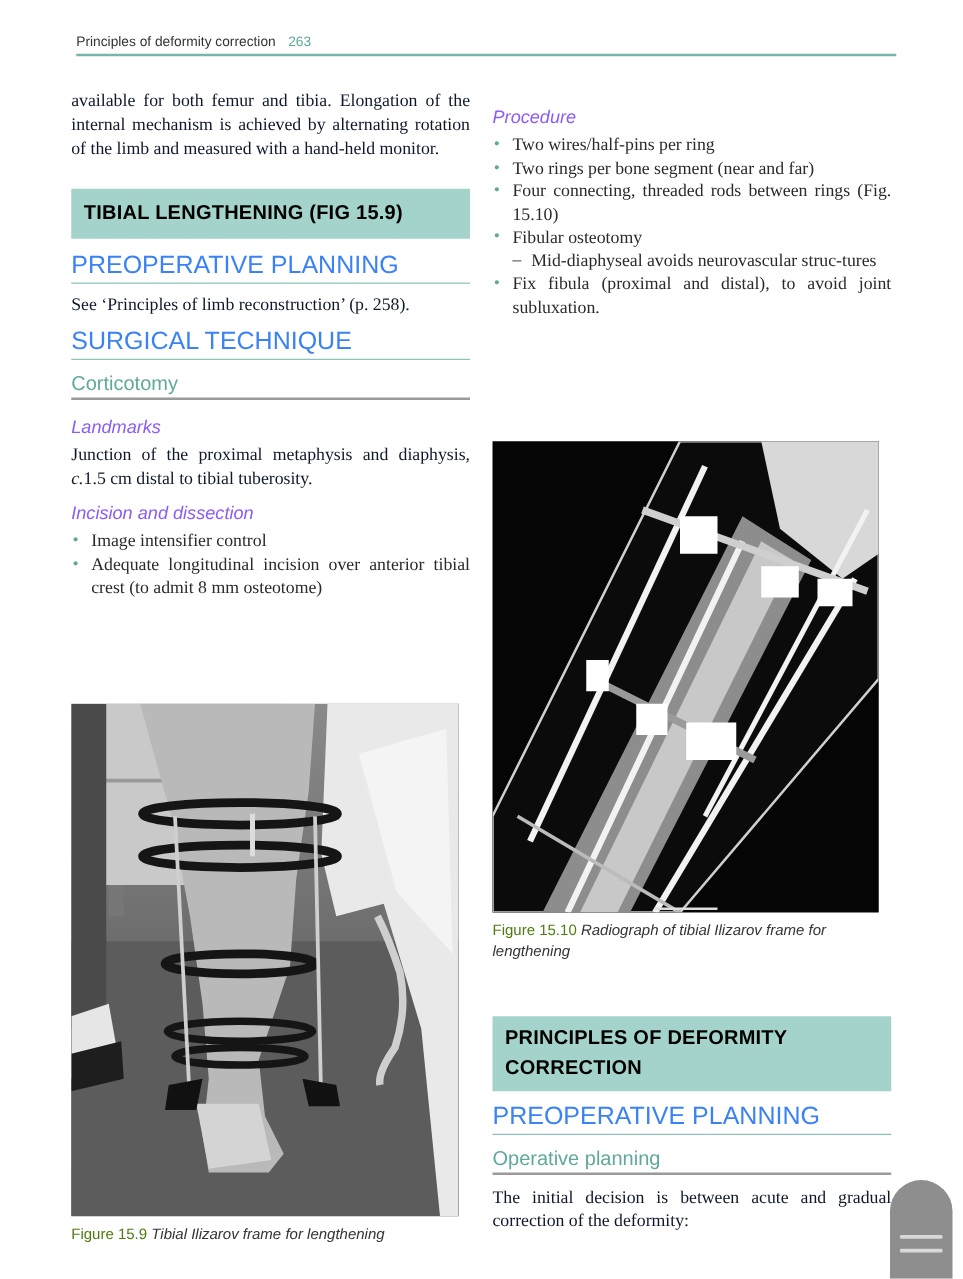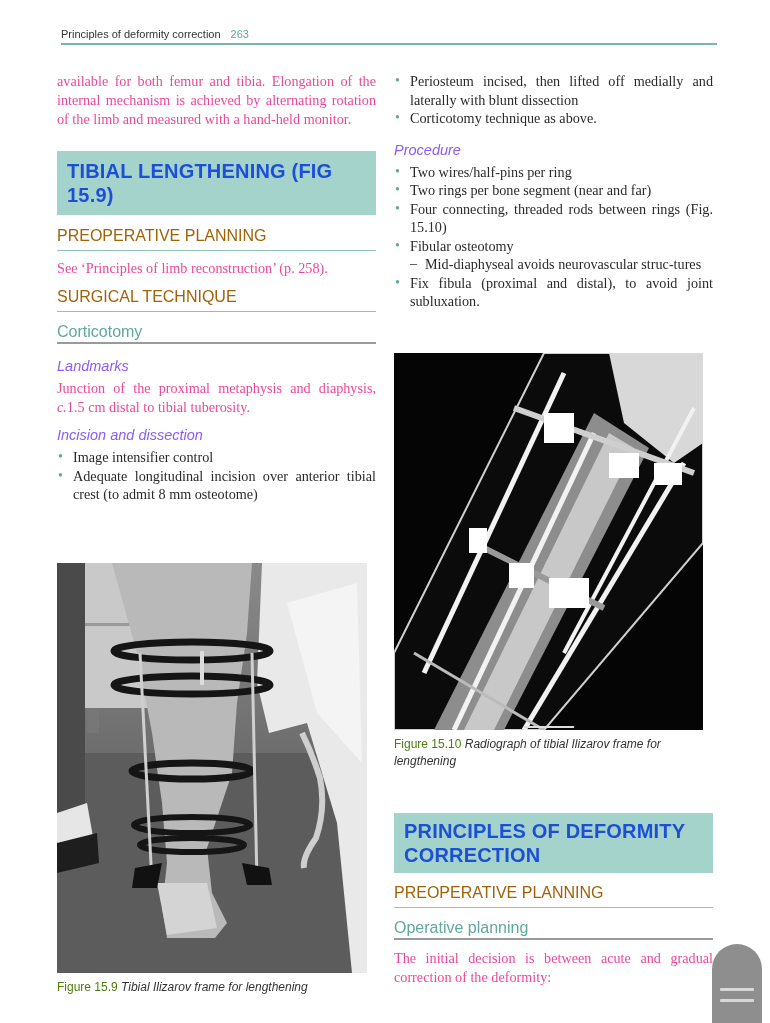--- a/index.html
+++ b/index.html
@@ -18,7 +18,7 @@
   .col-left { left: 57px; }
   .col-right { left: 394px; }
 
-  .body-text { font-size: 14.2px; line-height: 19px; text-align: justify; hyphens: manual; color: #ec4899; }
+  .body-text { font-size: 14.2px; line-height: 19px; text-align: justify; hyphens: manual; color: #0f172a; }
 
   .h-box {
     background: #a4d3cb; padding: 8px 10px; font-family: "Liberation Sans", "DejaVu Sans", sans-serif;

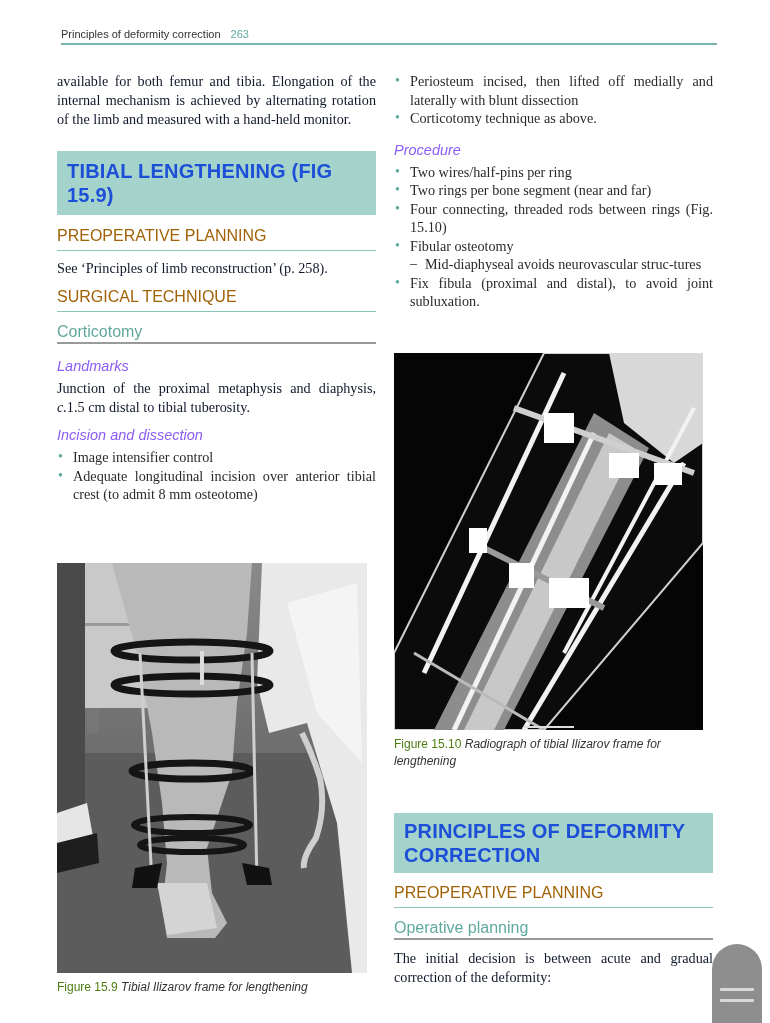--- a/index.html
+++ b/index.html
@@ -134,10 +134,6 @@
 </div>
 
 <div class="col col-right">
-  <ul class="bullets">
-    <li>Periosteum incised, then lifted off medially and laterally with blunt dissection</li>
-    <li>Corticotomy technique as above.</li>
-  </ul>
   <div class="h-italic" style="margin-top:12px;">Procedure</div>
   <ul class="bullets" style="margin-top:3px;">
     <li>Two wires/half-pins per ring</li>

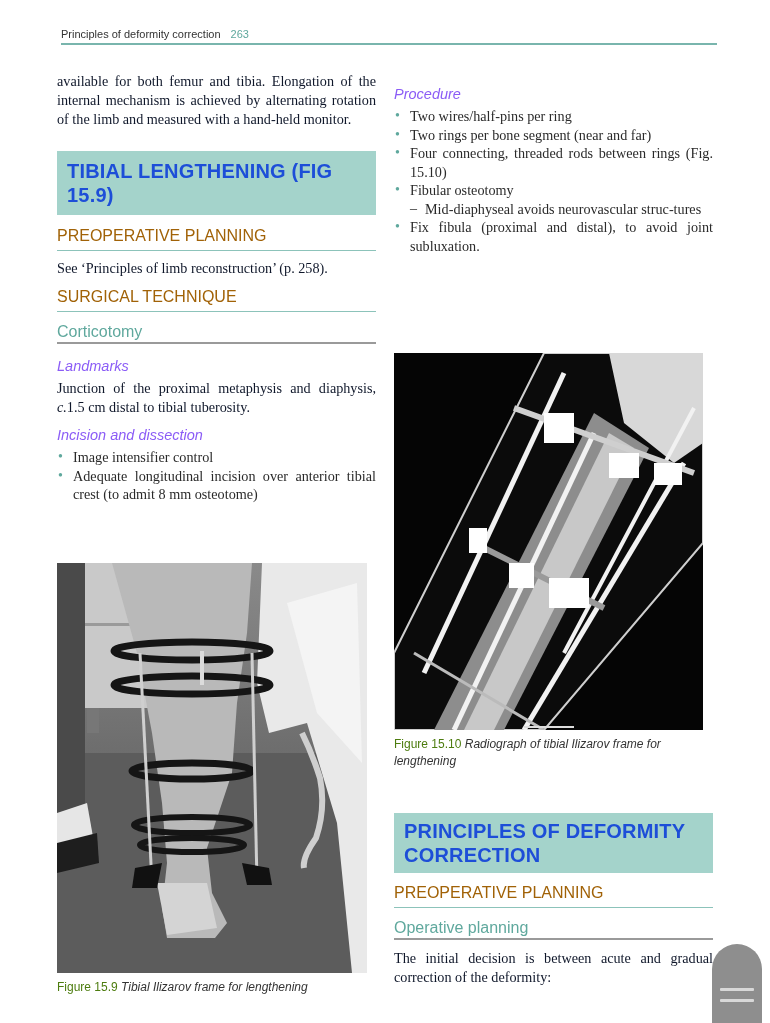--- a/index.html
+++ b/index.html
@@ -22,7 +22,7 @@
 
   .h-box {
     background: #a4d3cb; padding: 8px 10px; font-family: "Liberation Sans", "DejaVu Sans", sans-serif;
-    font-weight: bold; font-size: 20px; line-height: 24px; color: #1d4ed8; letter-spacing: 0.2px;
+    font-weight: bold; font-size: 16px; line-height: 24px; color: #000000; letter-spacing: 0.2px;
   }
   .h-caps {
     font-family: "Liberation Sans", "DejaVu Sans", sans-serif; font-size: 16px; color: #a16207;

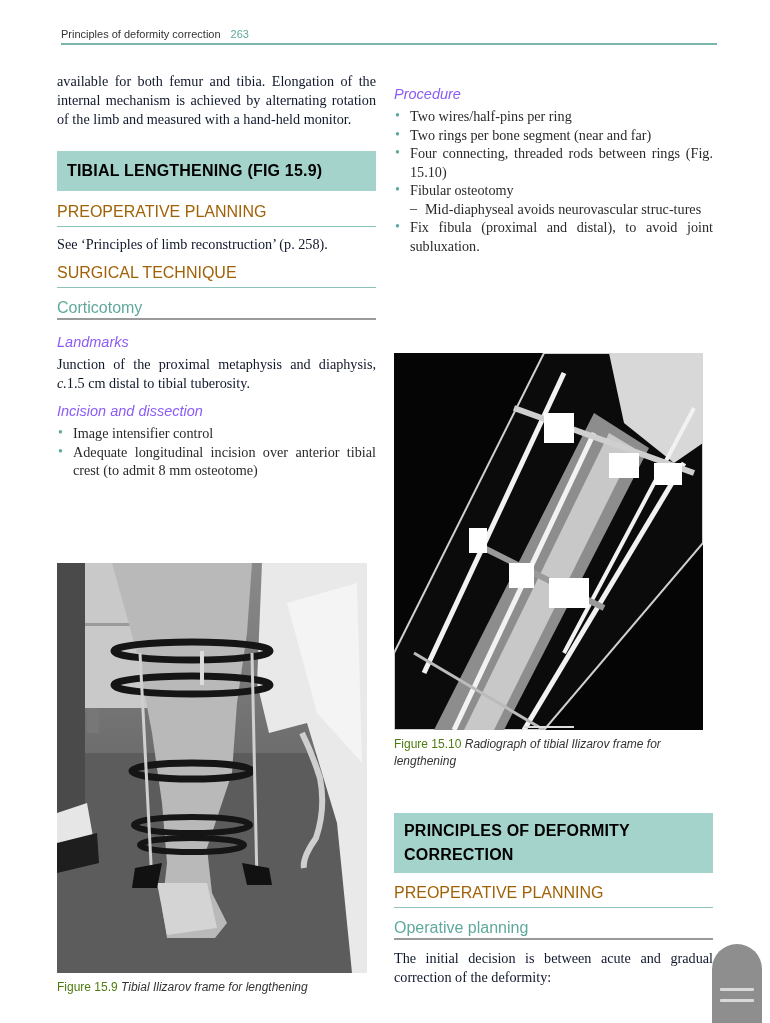--- a/index.html
+++ b/index.html
@@ -25,7 +25,7 @@
     font-weight: bold; font-size: 16px; line-height: 24px; color: #000000; letter-spacing: 0.2px;
   }
   .h-caps {
-    font-family: "Liberation Sans", "DejaVu Sans", sans-serif; font-size: 16px; color: #a16207;
+    font-family: "Liberation Sans", "DejaVu Sans", sans-serif; font-size: 20px; color: #3b82f6;
     padding-bottom: 4px; border-bottom: 1.5px solid #8cc3ba; line-height: 20px;
   }
   .h-teal {

